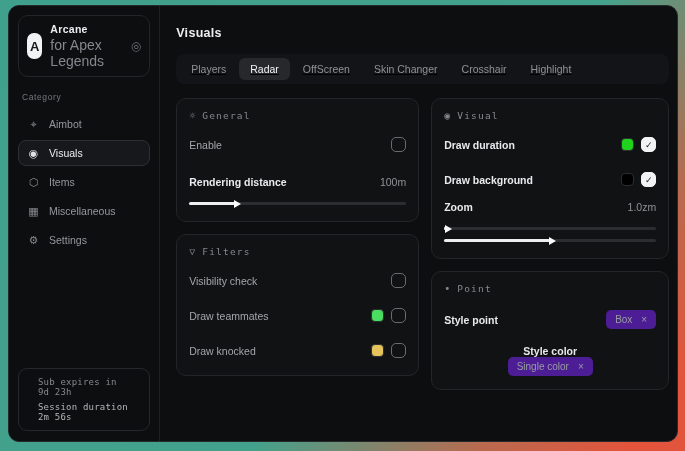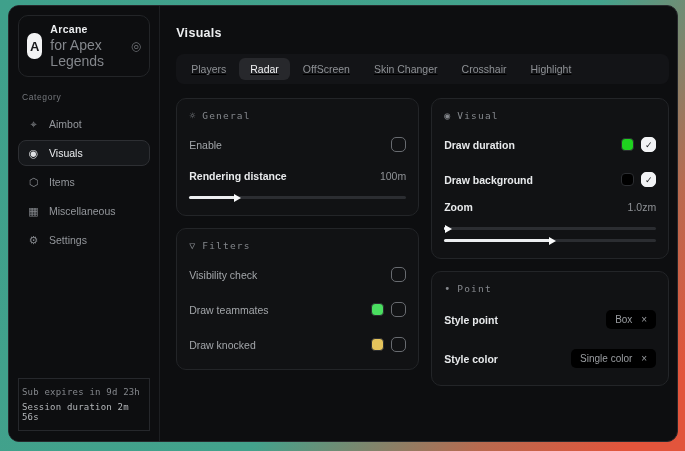--- a/index.html
+++ b/index.html
@@ -129,7 +129,7 @@
             <span class="row-label">Enable</span>
             <span class="checkbox"></span>
           </div>
-          <div class="row" style="margin-top:8px;">
+          <div class="row" style="margin-top:14px;">
             <span class="row-label strong">Rendering distance</span>
             <span class="row-value">100m</span>
           </div>

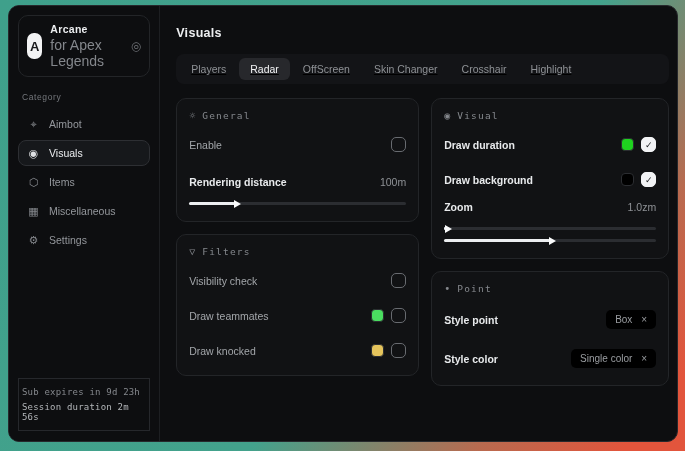--- a/index.html
+++ b/index.html
@@ -54,7 +54,7 @@
   .slider { position:relative; height:3px; background:#2b2d31; border-radius:2px; margin:9px 0 3px 0; cursor:pointer; }
   .slider .fill { position:absolute; left:0; top:0; height:3px; background:#eceef0; border-radius:2px; }
   .slider .thumb { position:absolute; top:50%; transform:translate(-1px,-50%); width:0; height:0; border-left:7px solid #fafbfc; border-top:4px solid transparent; border-bottom:4px solid transparent; }
-  .tag { background:#000000; border-radius:5px; padding:4px 9px; display:flex; align-items:center; gap:9px; font-size:10px; color:#9a9da1; cursor:pointer; }
+  .tag { background:#4c1d95; border-radius:5px; padding:4px 9px; display:flex; align-items:center; gap:9px; font-size:10px; color:#9a9da1; cursor:pointer; }
   .tag .x { color:#9a9da1; font-size:10px; cursor:pointer; }
 </style>
 </head>

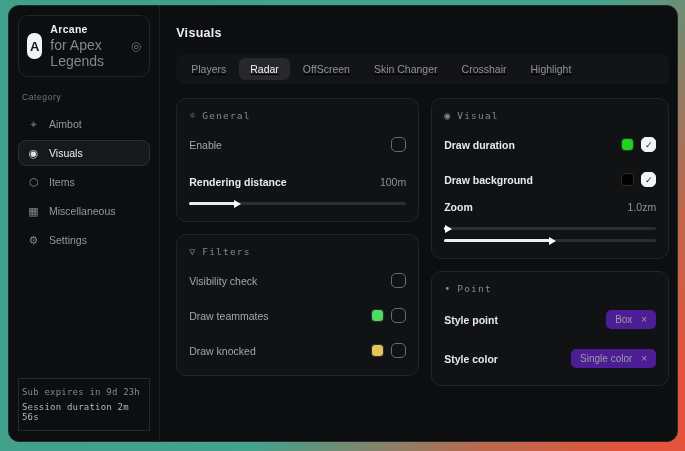--- a/index.html
+++ b/index.html
@@ -216,7 +216,7 @@
               <span class="x">×</span>
             </span>
           </div>
-          <div class="row" style="min-height:27px;">
+          <div class="row" style="min-height:27px;flex-direction:column;">
             <span class="row-label strong">Style color</span>
             <span class="tag">
               <span>Single color</span>

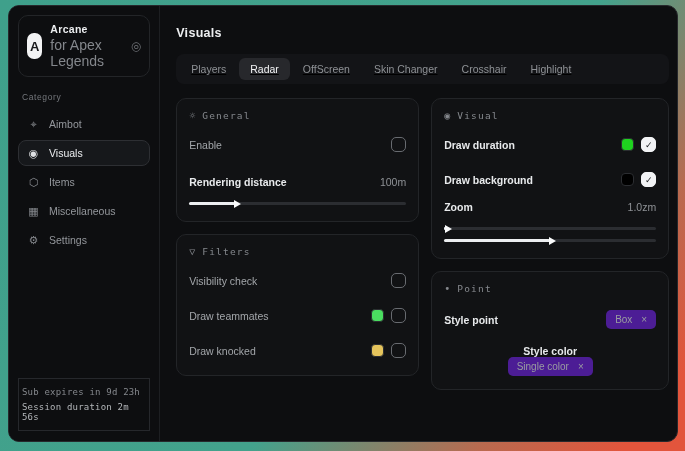--- a/index.html
+++ b/index.html
@@ -27,7 +27,7 @@
   .nav-item.selected { background:#16181b; border-color:#2d2f33; color:#eceef0; }
   .nav-item.selected .ni { color:#dfe1e3; }
   .side-spacer { flex:1; }
-  .status-box { border:1px solid #26282c; border-radius:0; padding:8px 3px; font-family:"DejaVu Sans Mono",monospace; }
+  .status-box { border:1px solid #26282c; border-radius:9px; padding:8px 19px; font-family:"DejaVu Sans Mono",monospace; }
   .status-line1 { font-size:9px; color:#85888d; letter-spacing:.2px; }
   .status-line2 { font-size:9px; color:#b4b7ba; margin-top:5px; letter-spacing:.2px; }
   

